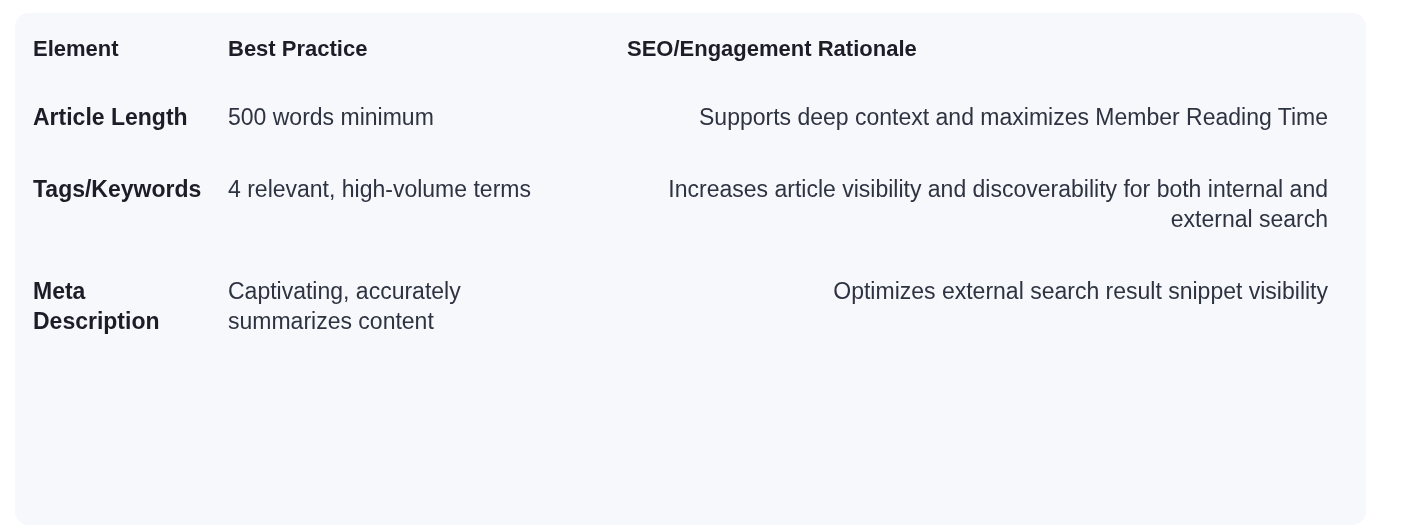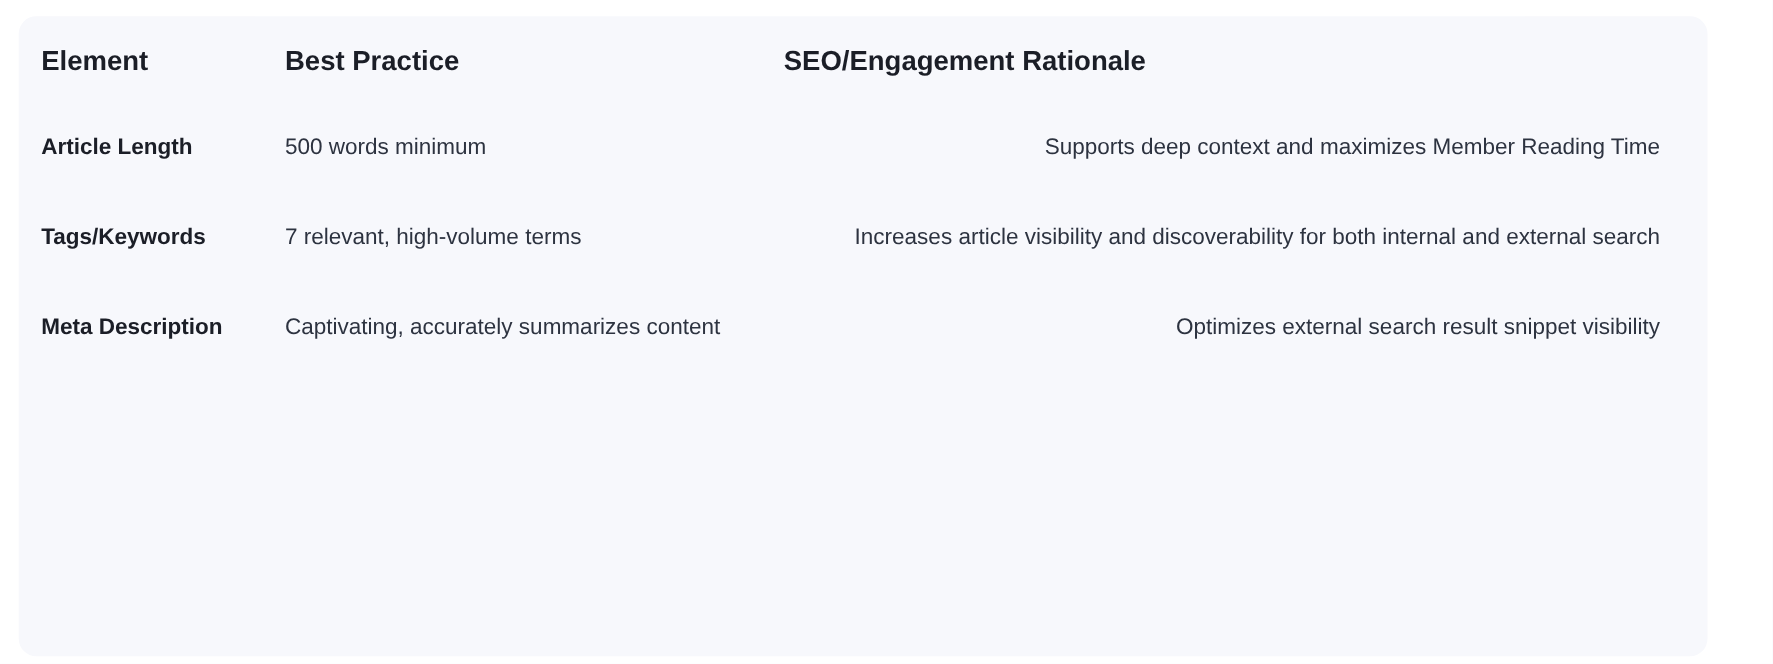--- a/index.html
+++ b/index.html
@@ -62,7 +62,7 @@
 
   
   .best-practice-table tbody td {
-    font-size: 18px;
+    font-size: 23px;
     line-height: 30px;
     color: #2d3340;
     padding-top: 21px;

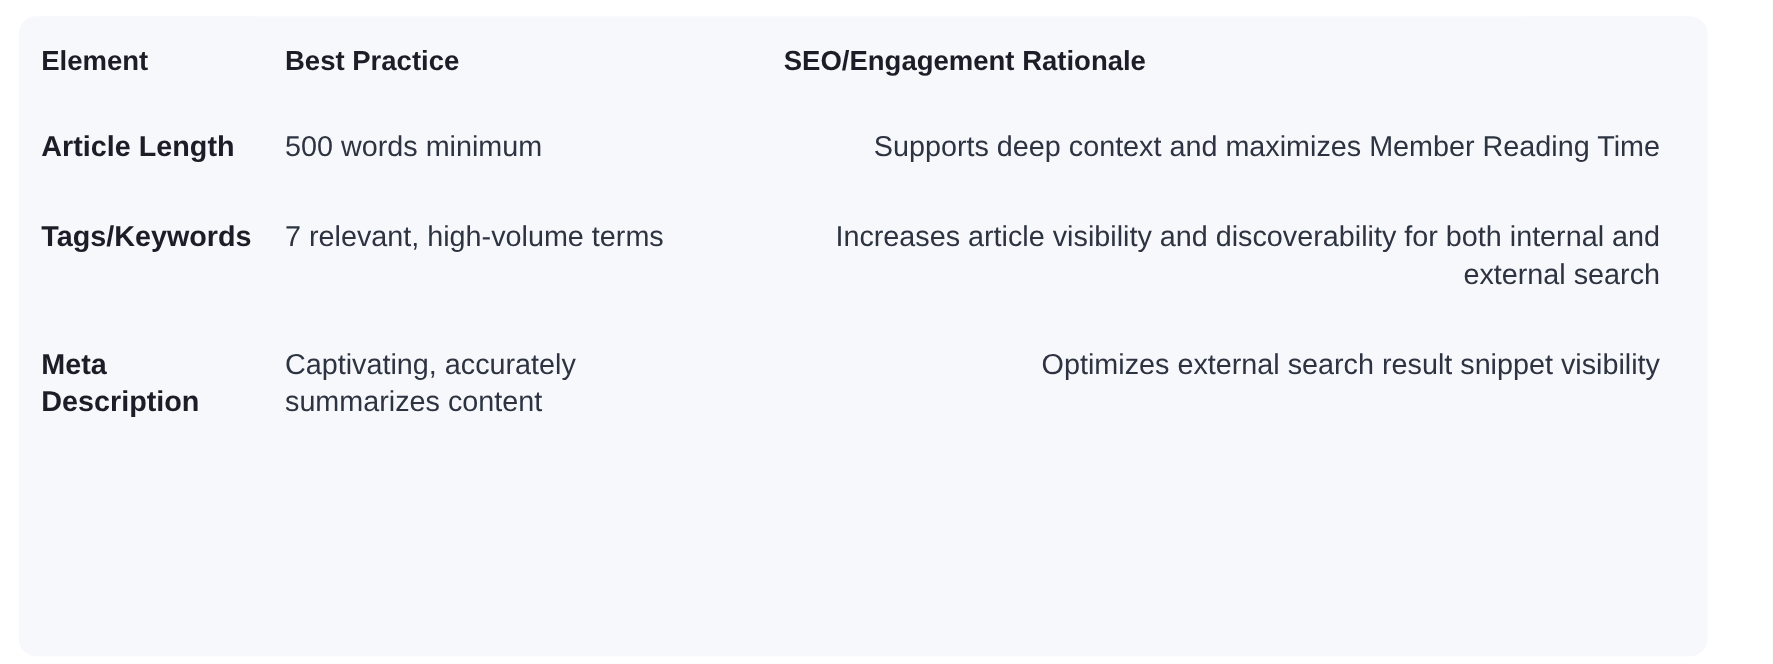--- a/index.html
+++ b/index.html
@@ -109,7 +109,7 @@
       </tr>
       <tr>
         <td class="cell-element">Tags/Keywords</td>
-        <td class="cell-practice">7 relevant, high-volume terms</td>
+        <td class="cell-practice">4 relevant, high-volume terms</td>
         <td class="cell-rationale">Increases article visibility and discoverability for both internal and external search</td>
       </tr>
       <tr>

